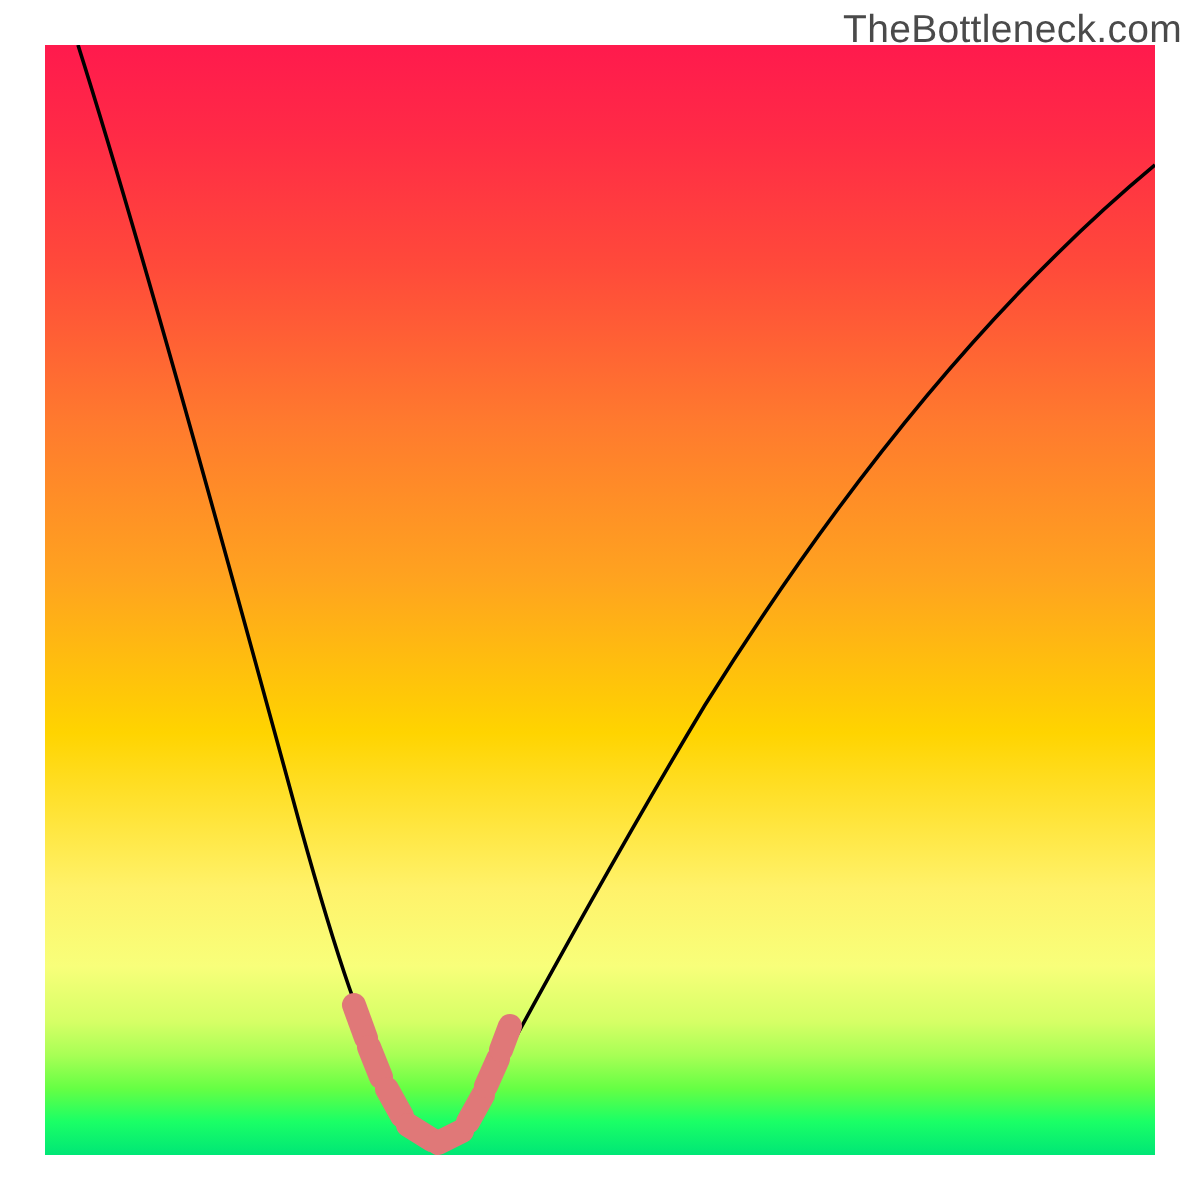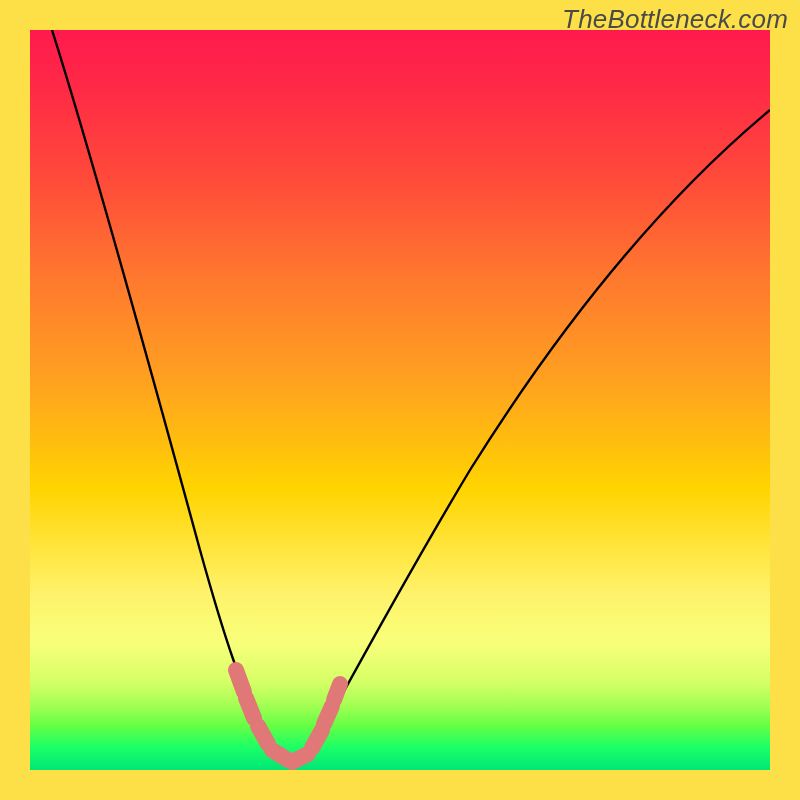--- a/index.html
+++ b/index.html
@@ -17,8 +17,7 @@
     top: 0;
     width: 800px;
     height: 800px;
-    background: #fde047;
-    font-style: italic;
+    background: #ffffff;
   }
   .plot-area {
     position: absolute;

